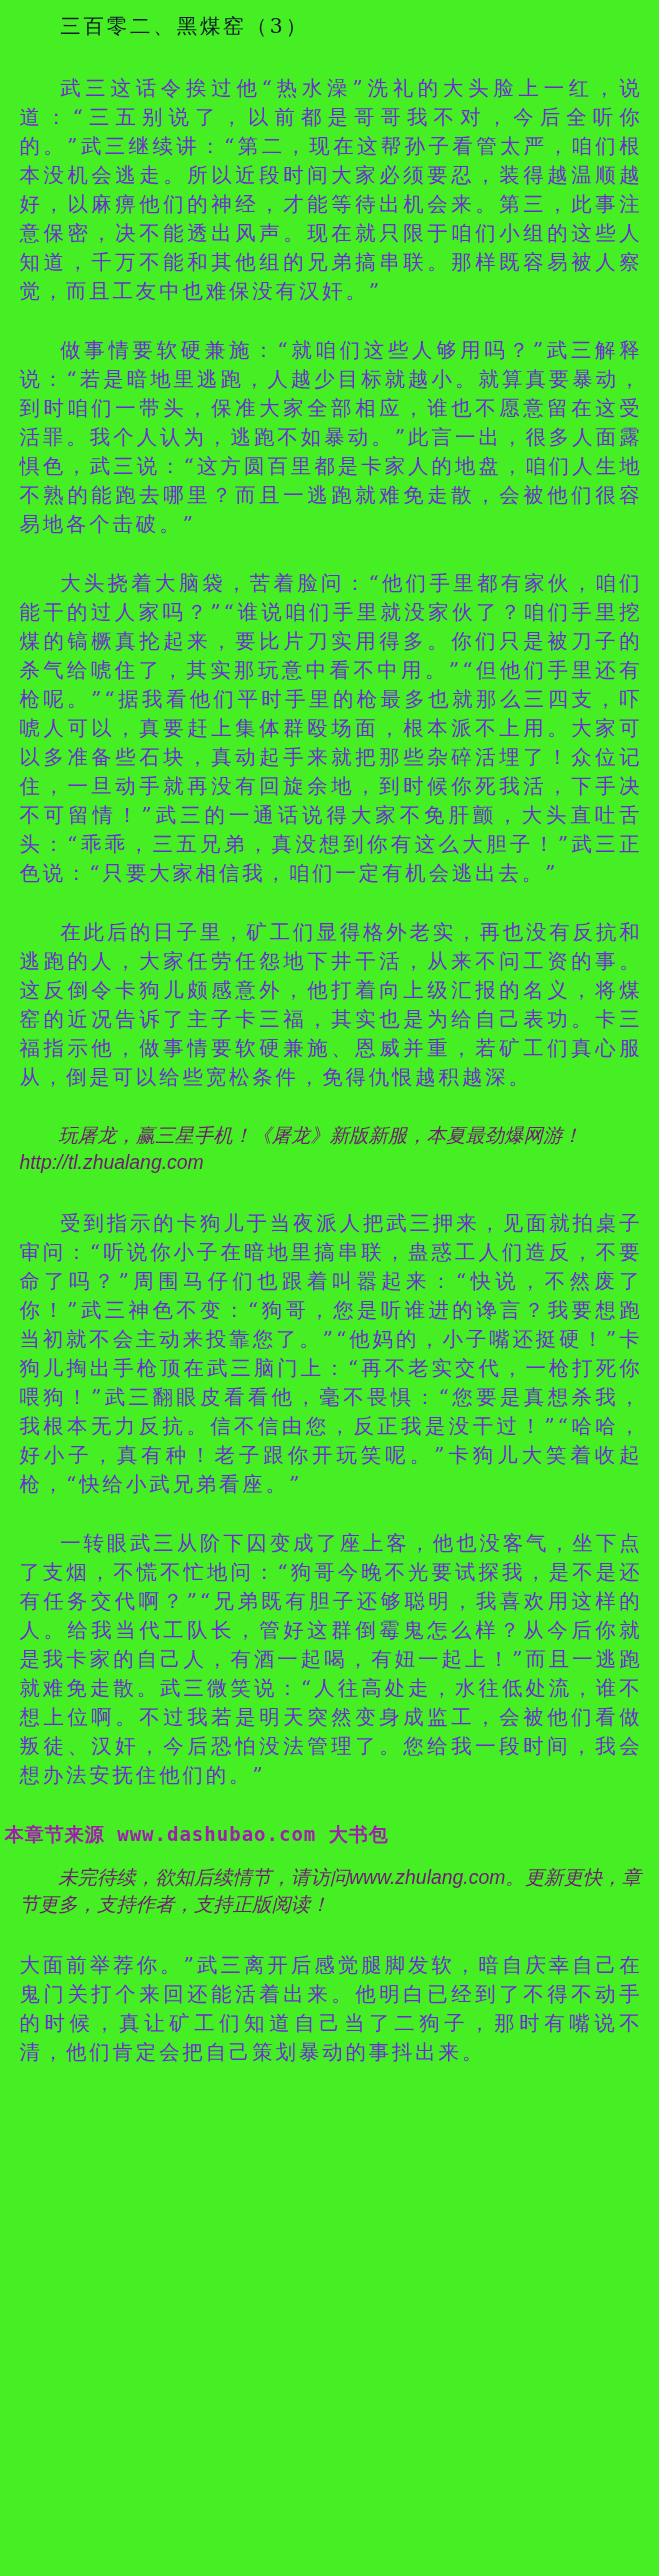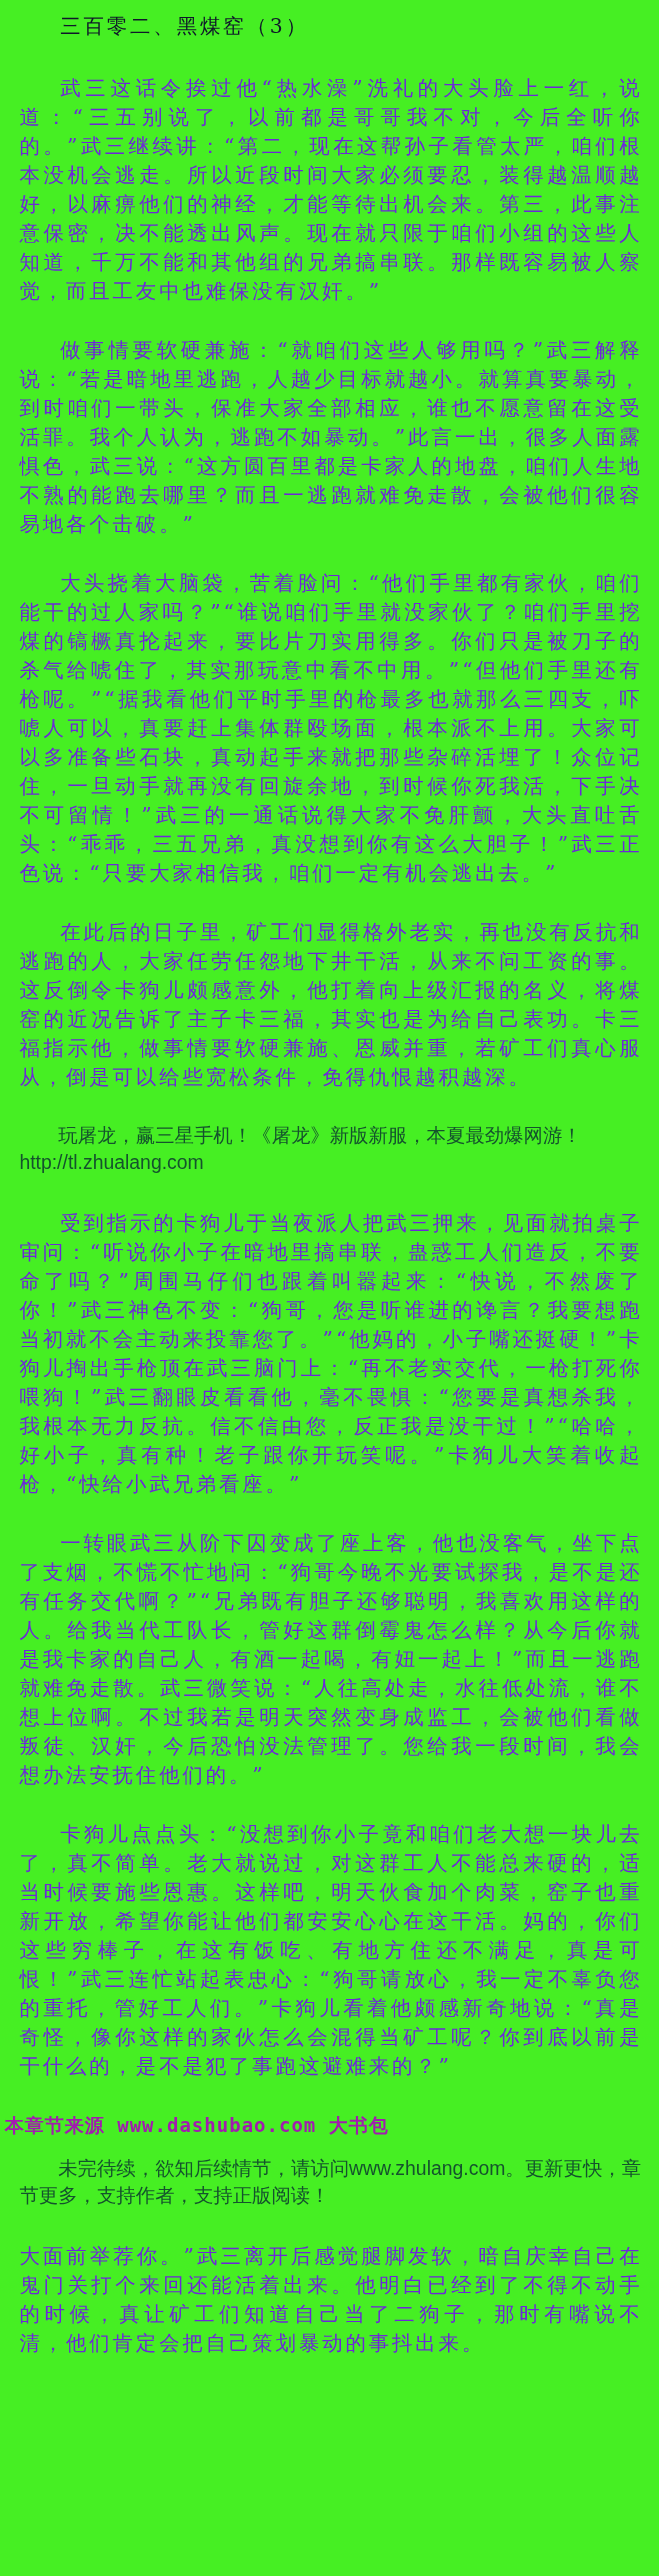--- a/index.html
+++ b/index.html
@@ -31,13 +31,14 @@
   }
   .no-indent { text-indent: 0; }
   .ad {
-    color: #14532d;
+    color: #701a75;
     font-family: "Liberation Sans", sans-serif;
     font-size: 19.4px;
     line-height: 27px;
     letter-spacing: 0px;
     text-indent: 2em;
     margin: 5.8px 0 33px 0;
+    font-style: italic;
   }
   .source {
     color: #a21caf;

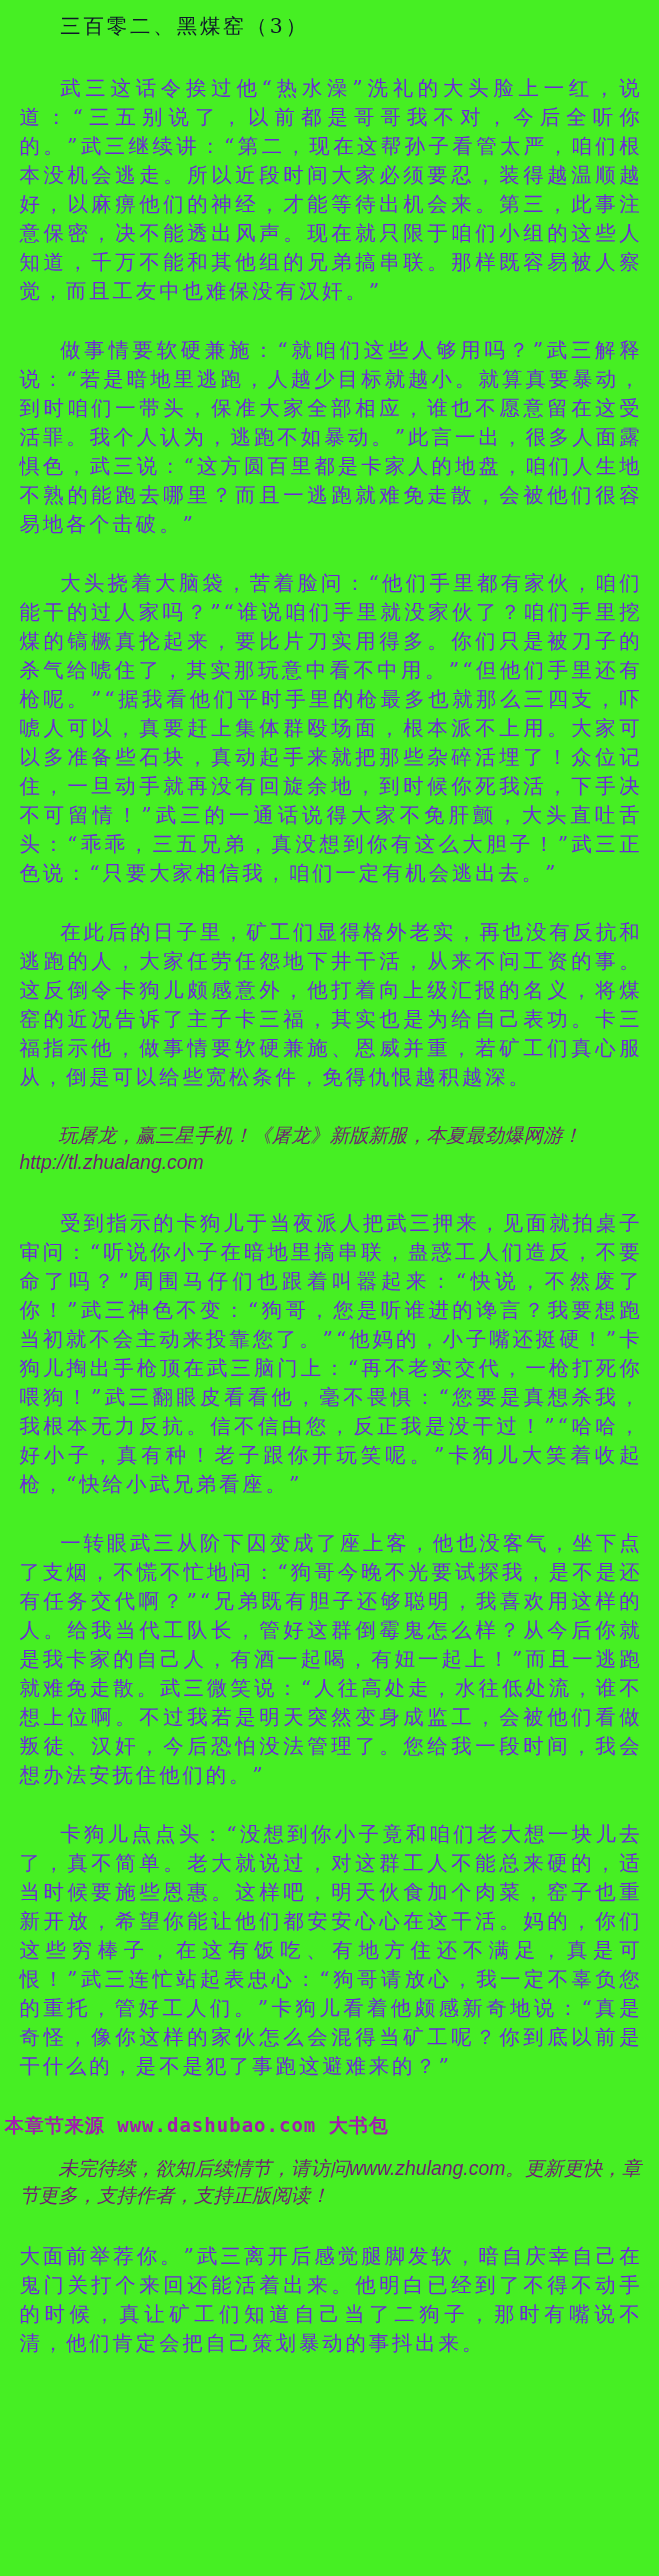--- a/index.html
+++ b/index.html
@@ -65,7 +65,6 @@
     <p class="ad">玩屠龙，赢三星手机！《屠龙》新版新服，本夏最劲爆网游！http://tl.zhualang.com</p>
     <p class="paragraph">受到指示的卡狗儿于当夜派人把武三押来，见面就拍桌子审问：“听说你小子在暗地里搞串联，蛊惑工人们造反，不要命了吗？”周围马仔们也跟着叫嚣起来：“快说，不然废了你！”武三神色不变：“狗哥，您是听谁进的谗言？我要想跑当初就不会主动来投靠您了。”“他妈的，小子嘴还挺硬！”卡狗儿掏出手枪顶在武三脑门上：“再不老实交代，一枪打死你喂狗！”武三翻眼皮看看他，毫不畏惧：“您要是真想杀我，我根本无力反抗。信不信由您，反正我是没干过！”“哈哈，好小子，真有种！老子跟你开玩笑呢。”卡狗儿大笑着收起枪，“快给小武兄弟看座。”</p>
     <p class="paragraph">一转眼武三从阶下囚变成了座上客，他也没客气，坐下点了支烟，不慌不忙地问：“狗哥今晚不光要试探我，是不是还有任务交代啊？”“兄弟既有胆子还够聪明，我喜欢用这样的人。给我当代工队长，管好这群倒霉鬼怎么样？从今后你就是我卡家的自己人，有酒一起喝，有妞一起上！”而且一逃跑就难免走散。武三微笑说：“人往高处走，水往低处流，谁不想上位啊。不过我若是明天突然变身成监工，会被他们看做叛徒、汉奸，今后恐怕没法管理了。您给我一段时间，我会想办法安抚住他们的。”</p>
-    <p class="paragraph">卡狗儿点点头：“没想到你小子竟和咱们老大想一块儿去了，真不简单。老大就说过，对这群工人不能总来硬的，适当时候要施些恩惠。这样吧，明天伙食加个肉菜，窑子也重新开放，希望你能让他们都安安心心在这干活。妈的，你们这些穷棒子，在这有饭吃、有地方住还不满足，真是可恨！”武三连忙站起表忠心：“狗哥请放心，我一定不辜负您的重托，管好工人们。”卡狗儿看着他颇感新奇地说：“真是奇怪，像你这样的家伙怎么会混得当矿工呢？你到底以前是干什么的，是不是犯了事跑这避难来的？”</p>
     <p class="source">本章节来源 www.dashubao.com 大书包</p>
     <p class="ad">未完待续，欲知后续情节，请访问www.zhulang.com。更新更快，章节更多，支持作者，支持正版阅读！</p>
     <p class="paragraph no-indent">大面前举荐你。”武三离开后感觉腿脚发软，暗自庆幸自己在鬼门关打个来回还能活着出来。他明白已经到了不得不动手的时候，真让矿工们知道自己当了二狗子，那时有嘴说不清，他们肯定会把自己策划暴动的事抖出来。</p>

